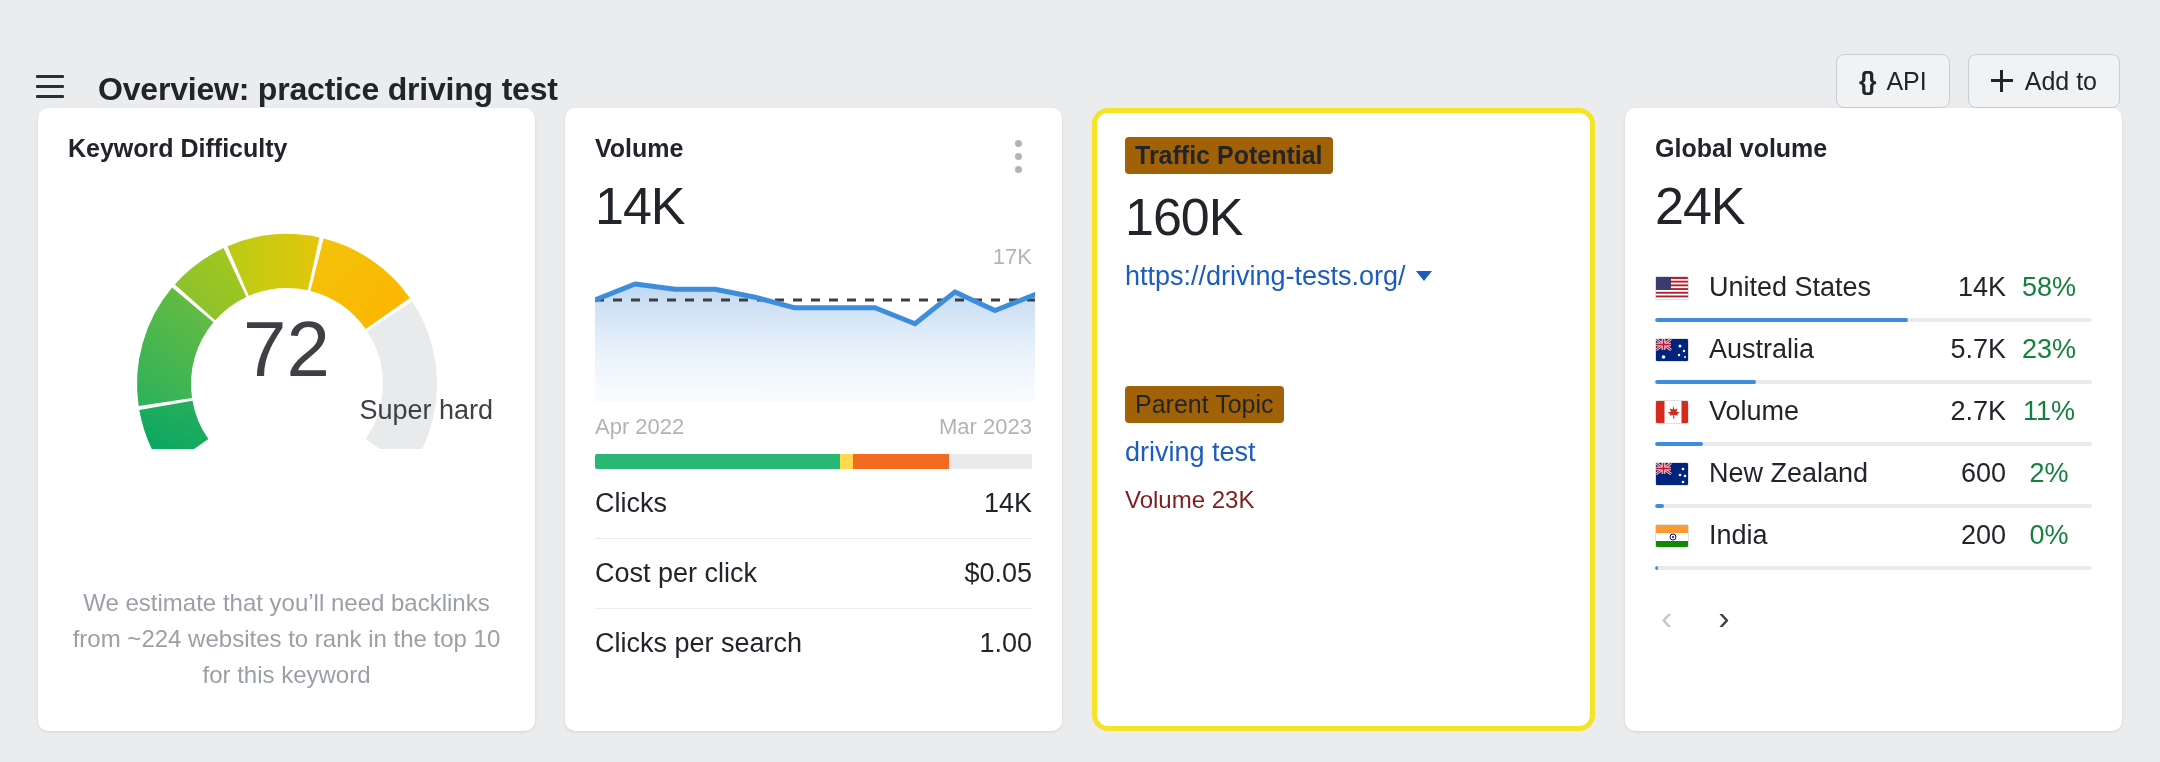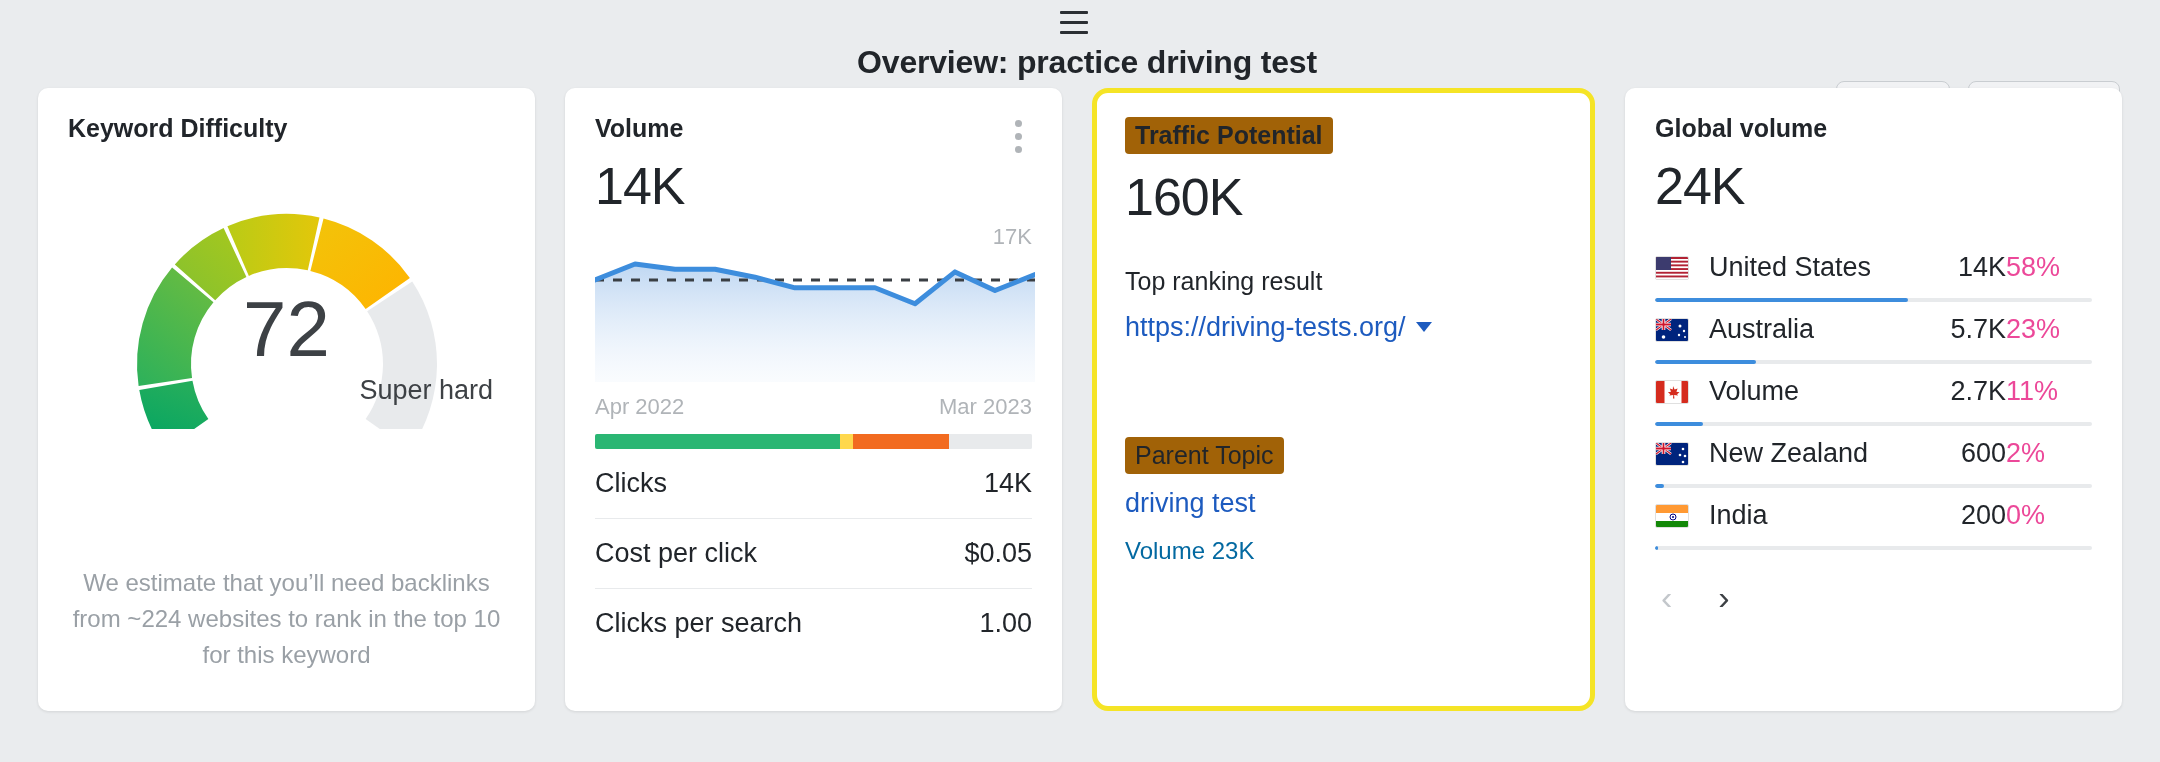--- a/index.html
+++ b/index.html
@@ -14,11 +14,10 @@
 
   
   .header{
-    height:88px;
+    height:108px;
     display:flex;
-    align-items:center;
+    align-items:flex-end;
     padding:0 40px 0 28px;
-    flex-direction:column;
   }
   .hamburger{
     width:44px;height:44px;

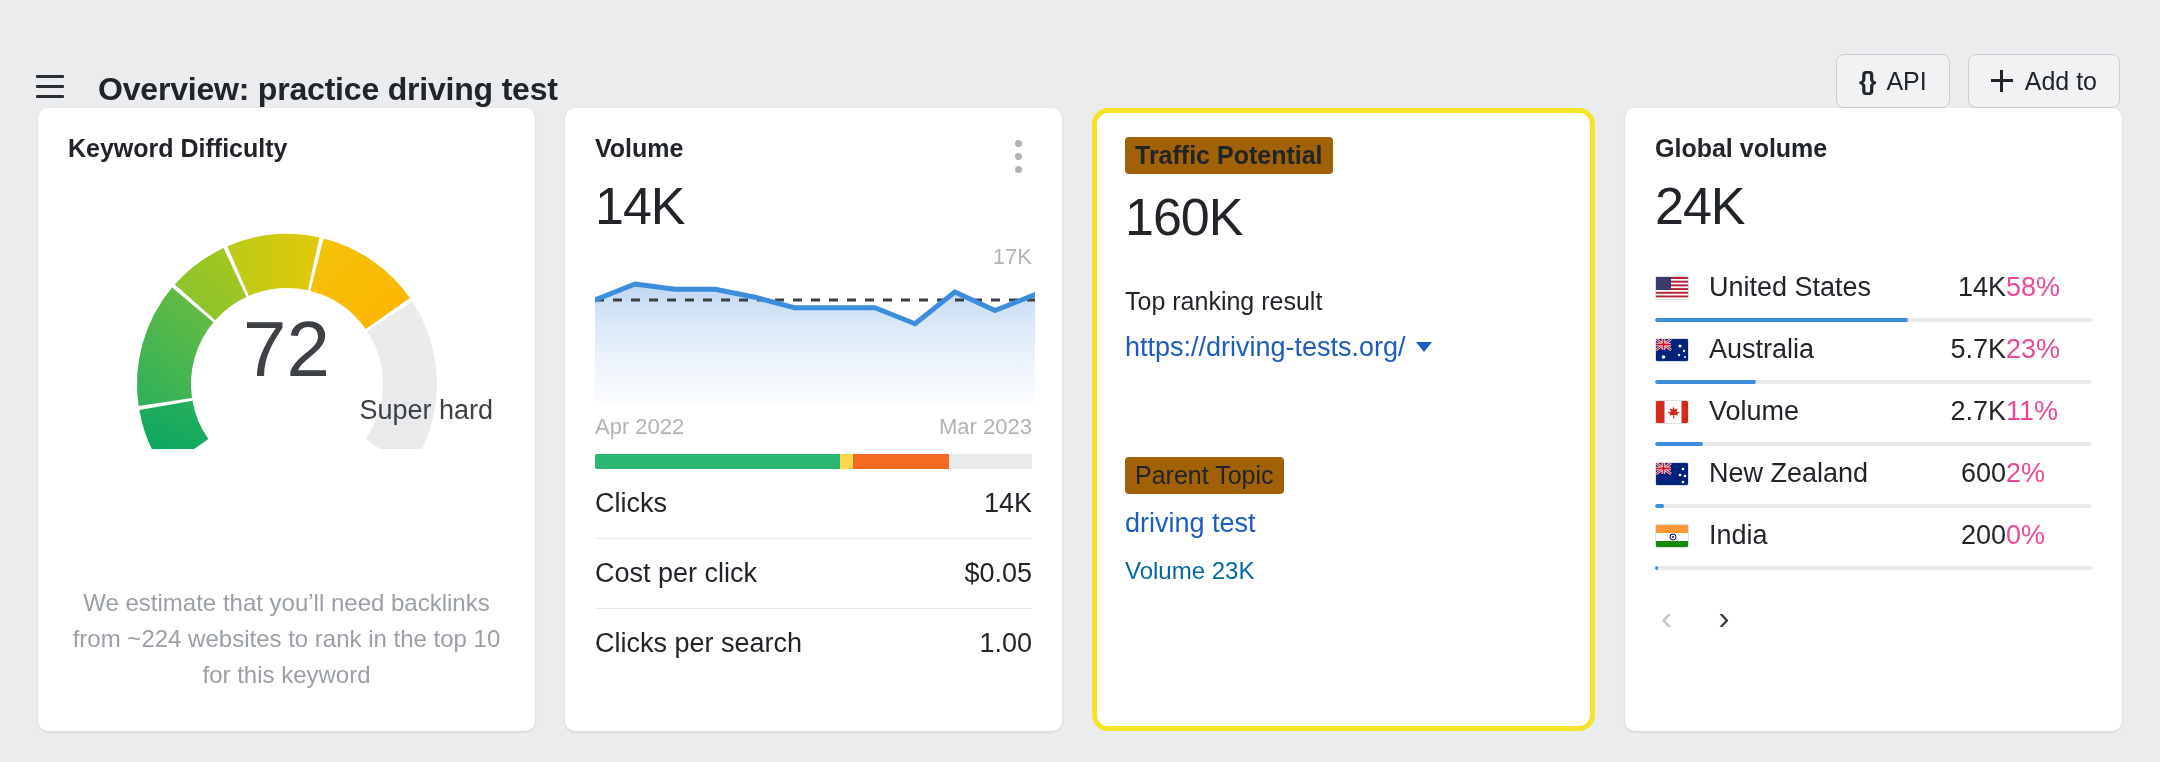--- a/index.html
+++ b/index.html
@@ -258,7 +258,6 @@
   <div class="card highlight">
     <div class="tag">Traffic Potential</div>
     <div class="card-big">160K</div>
-    <div class="tp-sub">Top ranking result</div>
     <div class="tp-link">
       <span>https://driving-tests.org/</span>
       <span class="caret"></span>

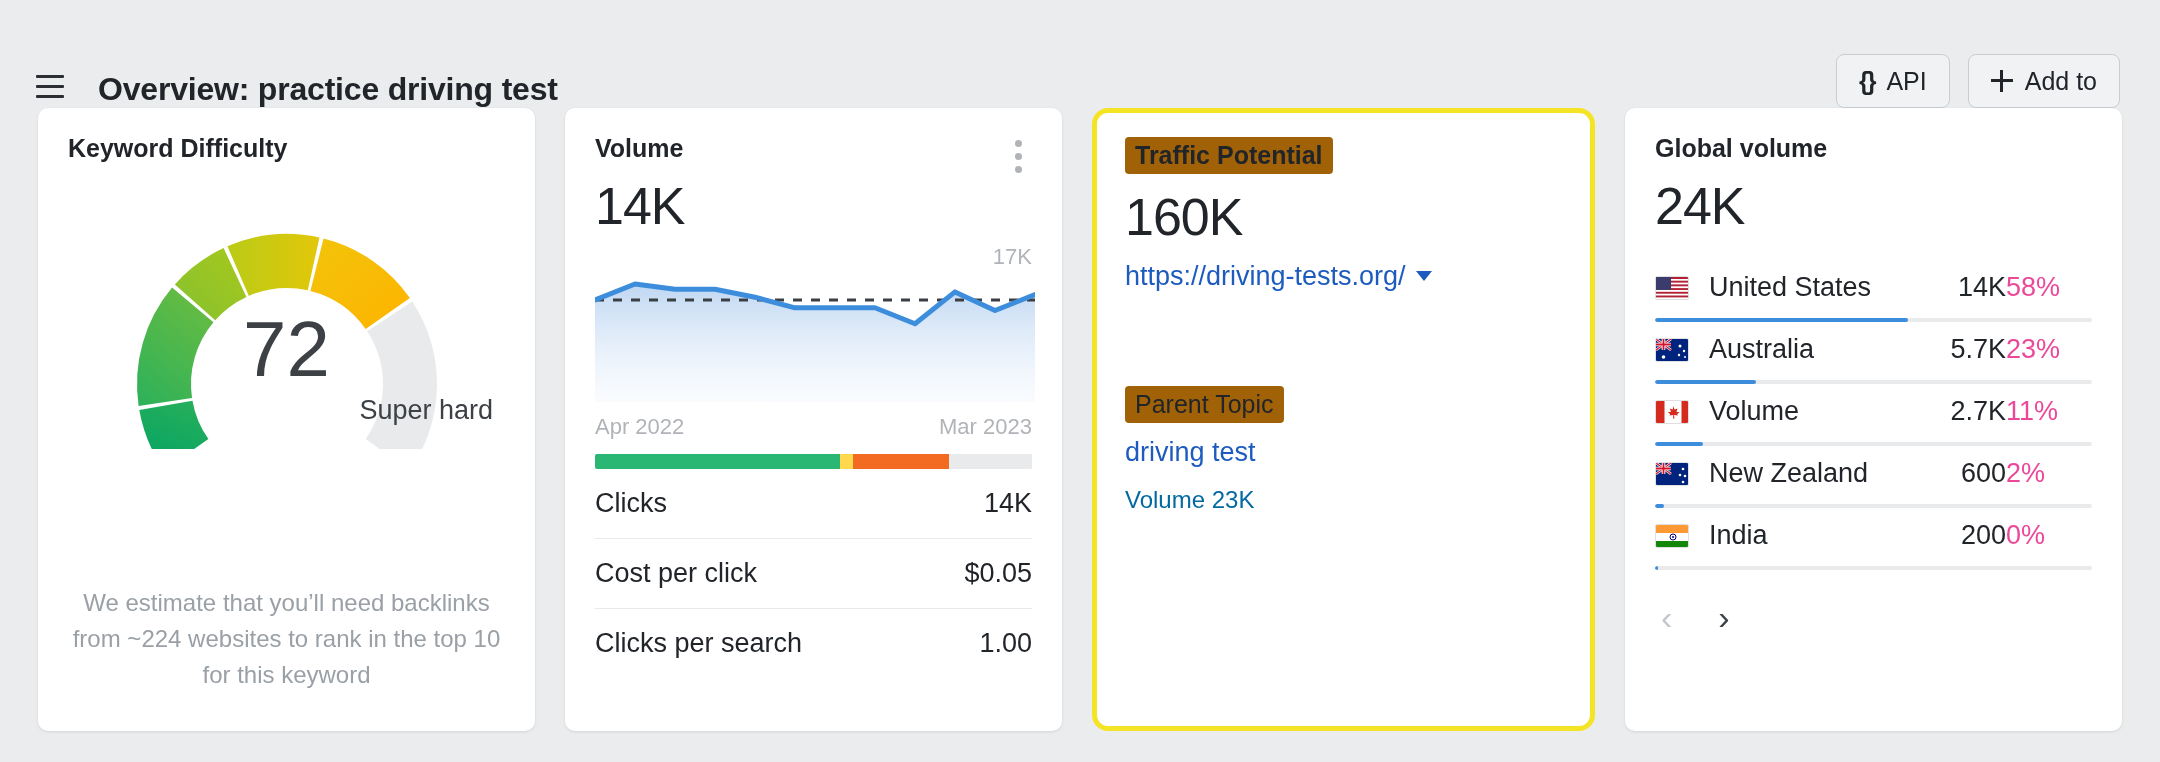--- a/index.html
+++ b/index.html
@@ -134,7 +134,7 @@
     border-radius:2px;overflow:hidden;position:relative;}
   .cname{flex:1;min-width:0;white-space:nowrap;overflow:hidden;text-overflow:ellipsis;}
   .cval{text-align:right;min-width:90px;}
-  .cpct{text-align:left;min-width:86px;color:#ec4899;}
+  .cpct{text-align:center;min-width:86px;color:#15803d;}
   .cbar{height:4px;background:#e8eaec;border-radius:2px;overflow:hidden;margin-top:4px;}
   .cbar i{display:block;height:100%;background:#3d8ddd;border-radius:2px;}
   .pager{display:flex;align-items:center;gap:46px;margin-top:30px;padding-left:6px;}

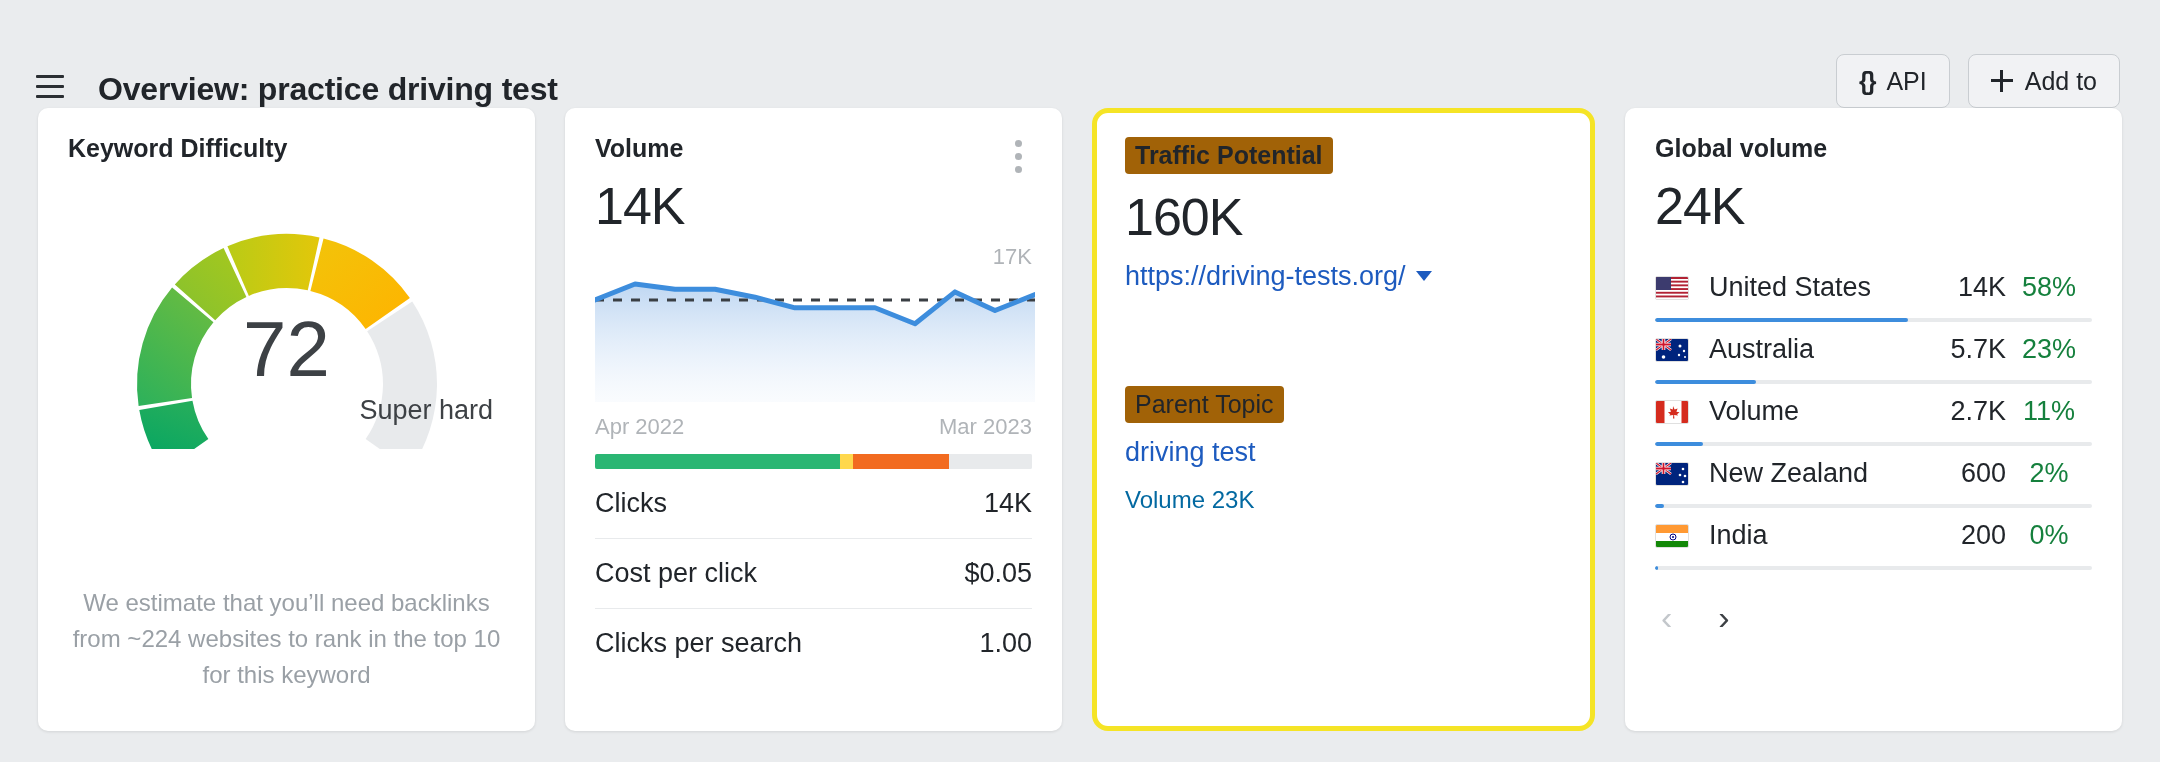--- a/index.html
+++ b/index.html
@@ -122,7 +122,7 @@
   }
   .tp-parent-wrap{margin-top:54px;}
   .tp-topic{font-size:27px;color:#1d5bbf;margin-top:14px;cursor:pointer;}
-  .tp-volume{font-size:24px;color:#0369a1;margin-top:18px;}
+  .tp-volume{font-size:24px;color:#7f1d1d;margin-top:18px;}
 
   
   .country-list{margin-top:26px;}

